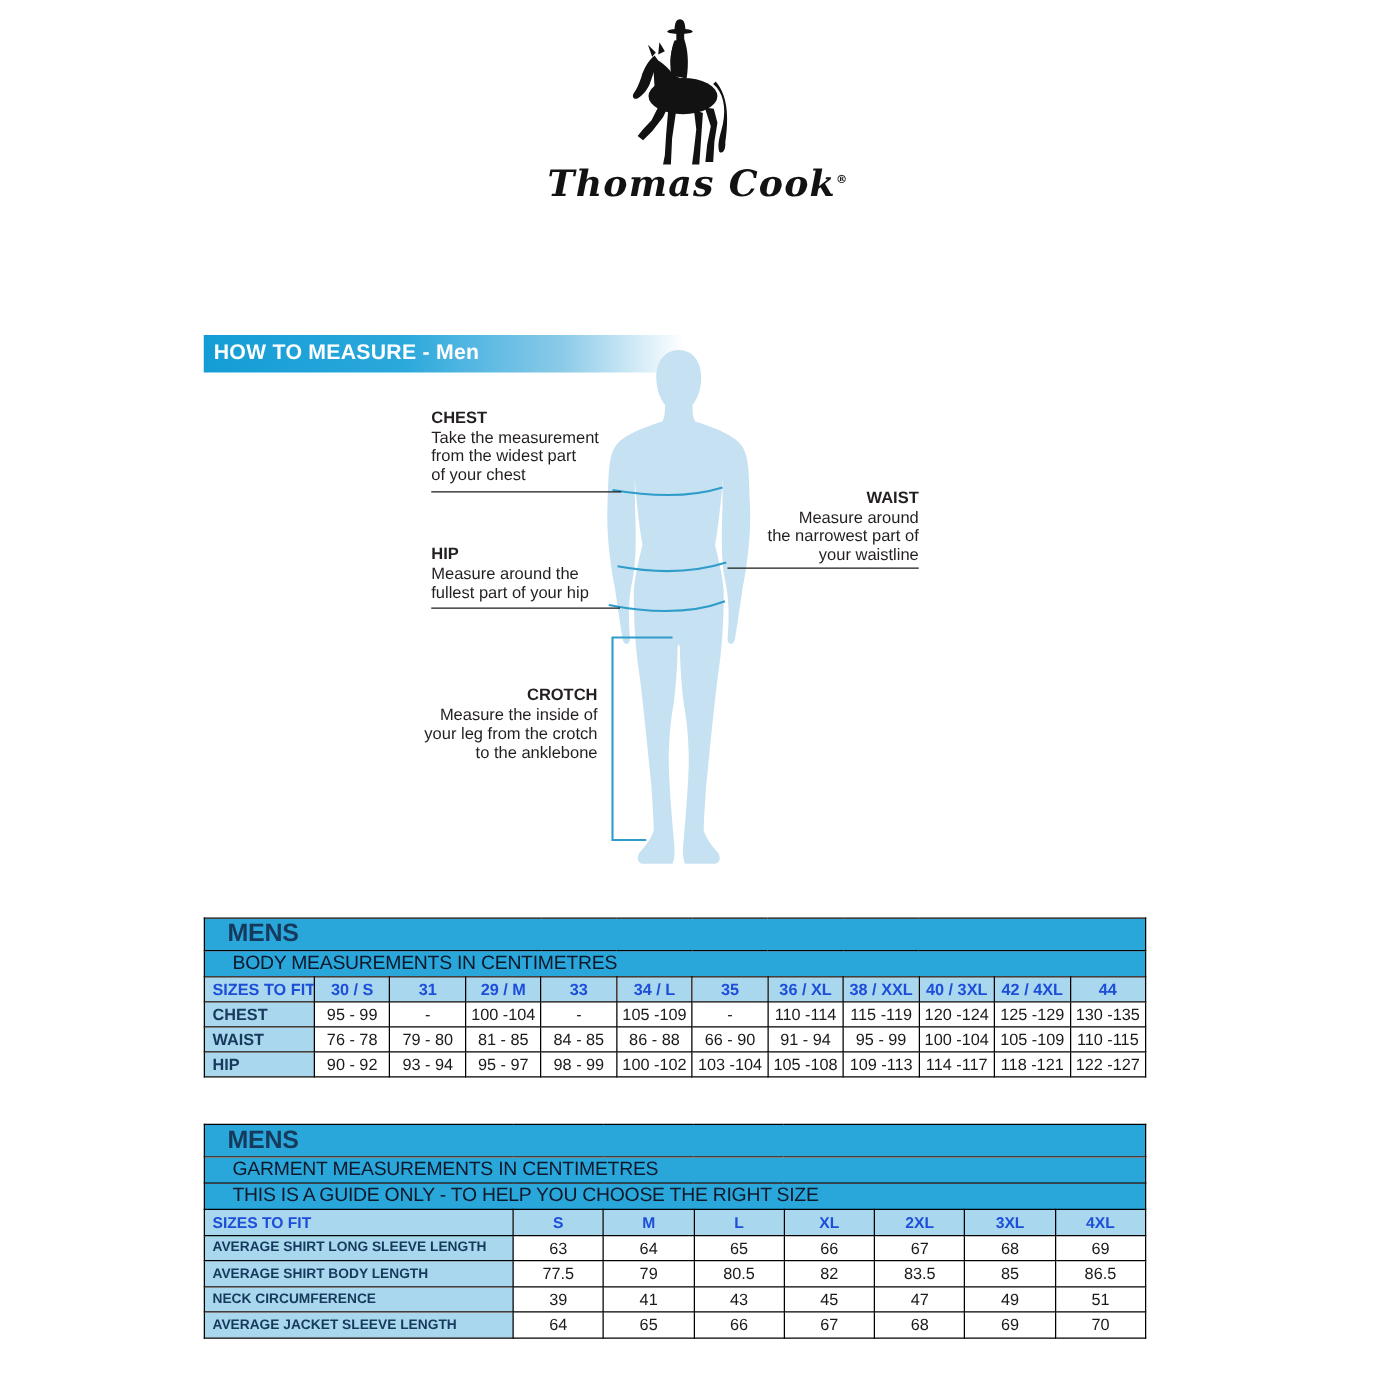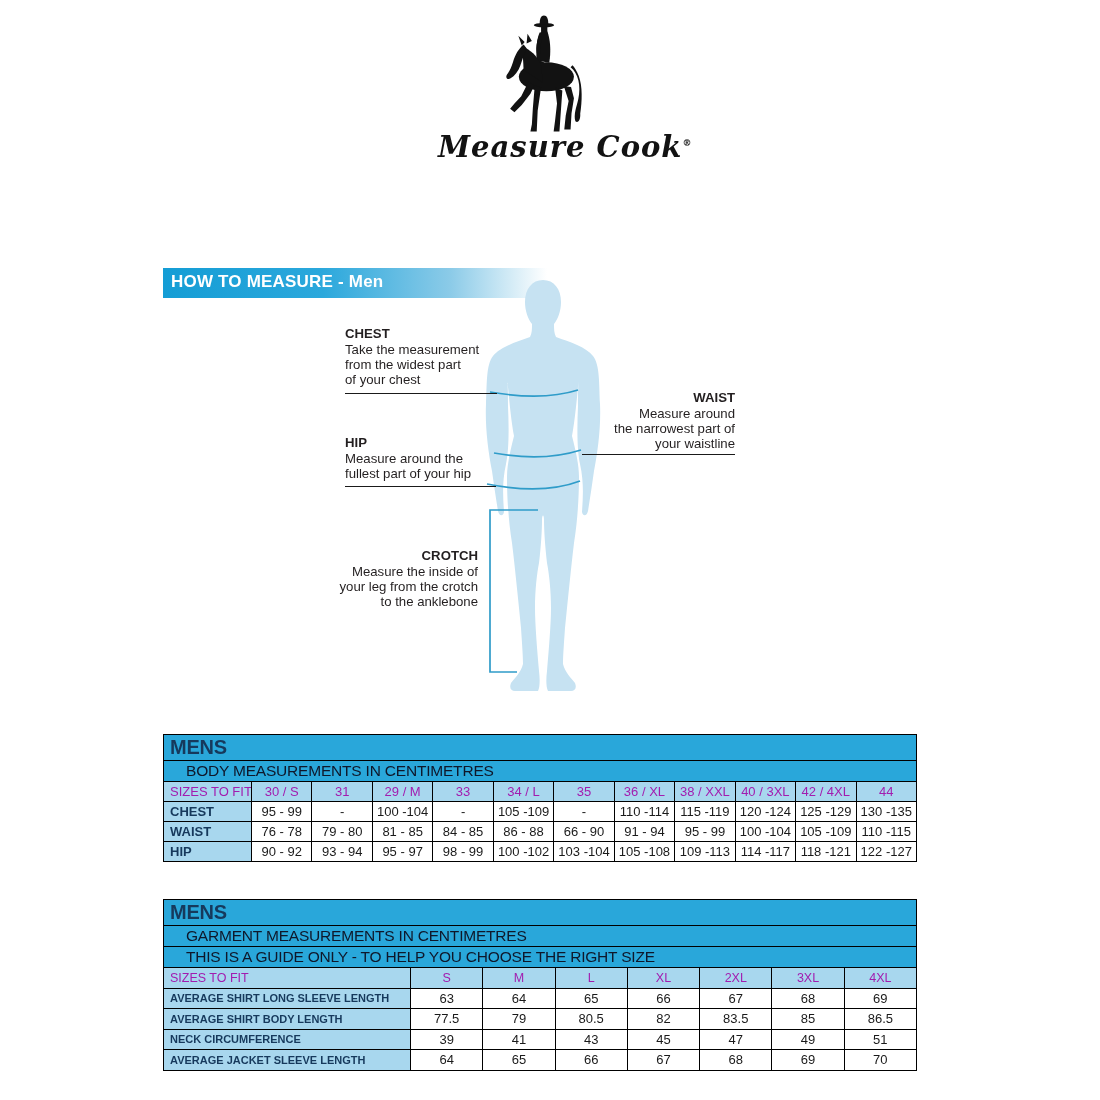--- a/index.html
+++ b/index.html
@@ -88,7 +88,7 @@
         <path d="M128,172 L132,205 L128,240 L125,263 L137,263 L140,220 L143,178 Z"></path>
       </g>
     </svg>
-    <div class="brand-script"><span>Measure Cook</span><sup>®</sup></div>
+    <div class="brand-script"><span>Thomas Cook</span><sup>®</sup></div>
   </div>
 
   <div class="htm-bar">

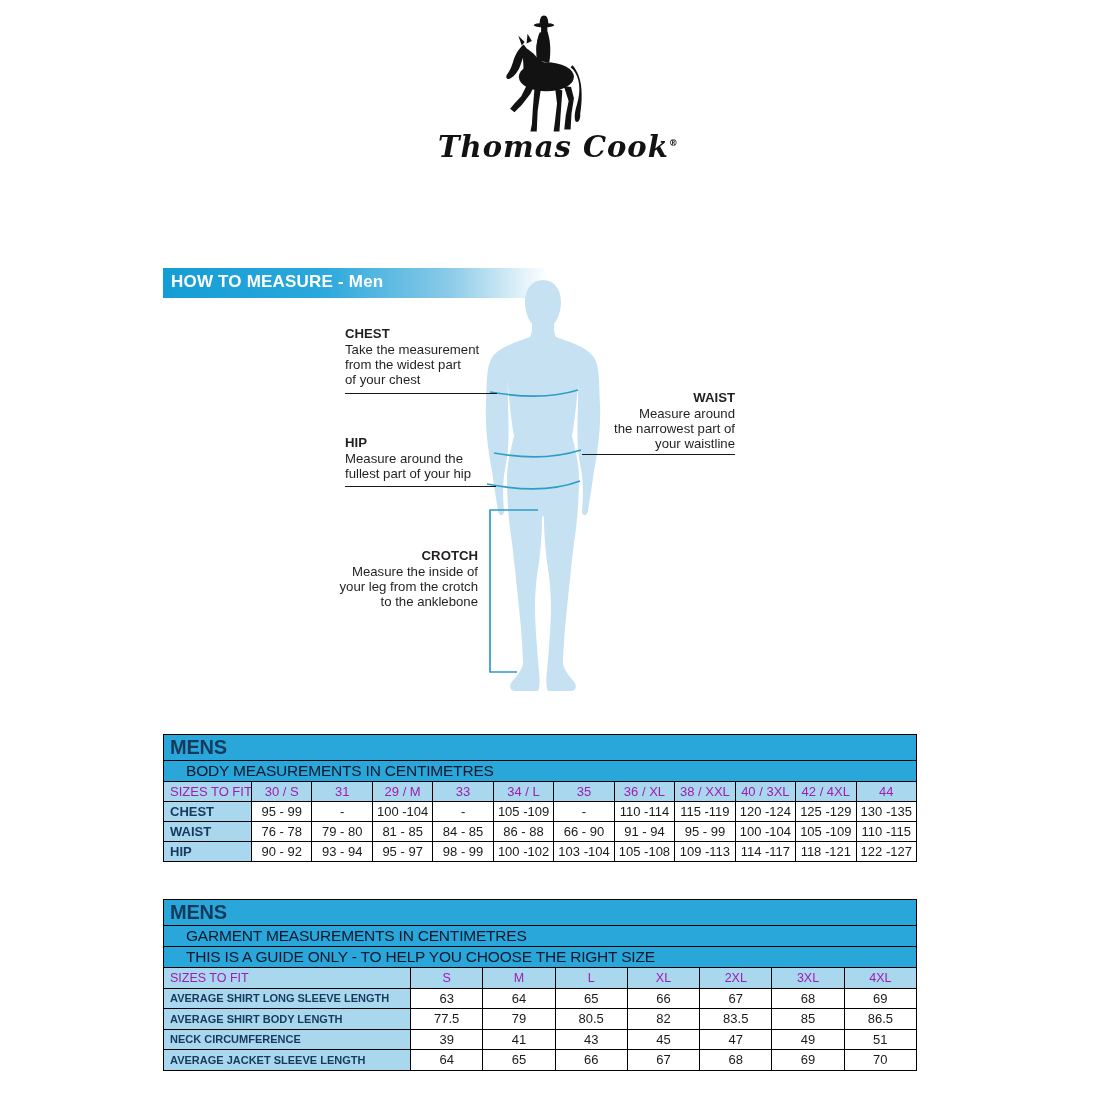--- a/index.html
+++ b/index.html
@@ -38,7 +38,7 @@
   }
   .size-table td.t-title {
     background:#29a7da; color:#16395c; font-weight:bold; font-size:20px;
-    text-align:left; padding-left:6px; height:24px; letter-spacing:-0.2px;
+    text-align:left; padding-left:18px; height:24px; letter-spacing:-0.2px;
   }
   .size-table td.t-sub {
     background:#29a7da; color:#0f172a; font-size:15.5px; text-align:left;

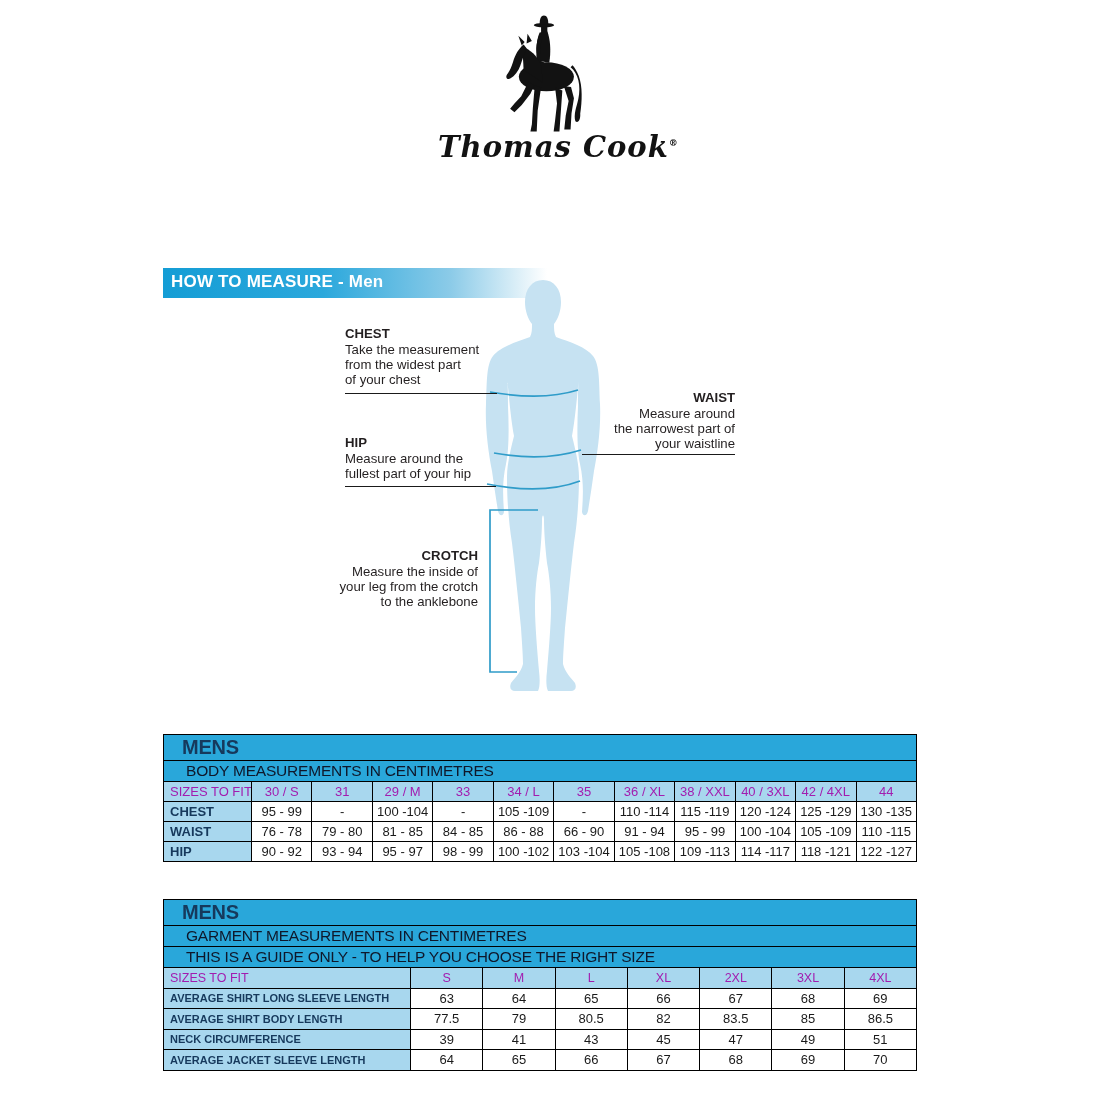--- a/index.html
+++ b/index.html
@@ -44,7 +44,7 @@
     background:#29a7da; color:#0f172a; font-size:15.5px; text-align:left;
     padding-left:22px; height:21px; letter-spacing:-0.2px;
   }
-  .size-table td.hdr { background:#a8d7ee; color:#a21caf; font-weight:normal; height:21px; }
+  .size-table td.hdr { background:#a8d7ee; color:#1d4ed8; font-weight:bold; height:21px; }
   .size-table td.hdr-label { text-align:left; padding-left:6px; }
   .size-table td.row-label {
     background:#a8d7ee; color:#16395c; font-weight:bold; text-align:left; padding-left:6px;

